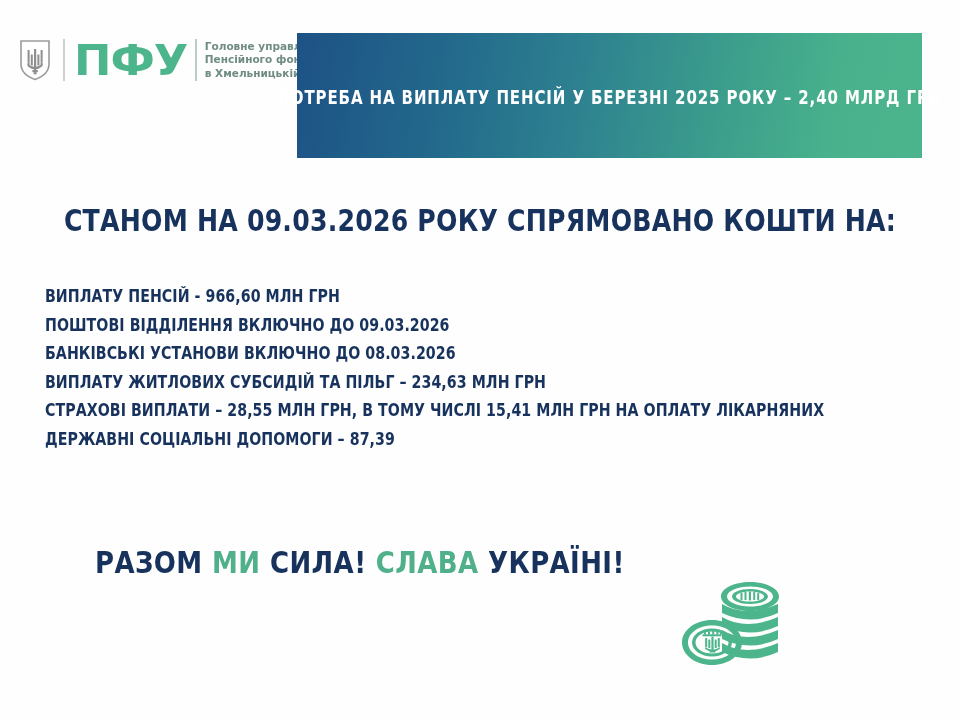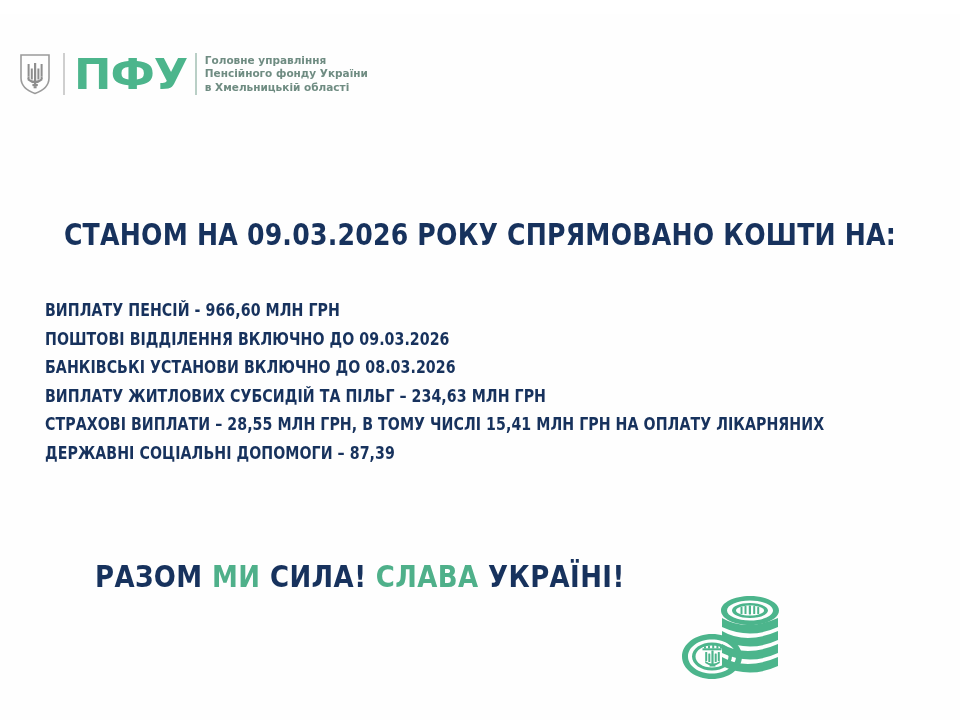--- a/index.html
+++ b/index.html
@@ -22,7 +22,6 @@
     position: absolute;
     inset: 0;
     background: #fefefe;
-    margin-top: 14px;
   }
 
   

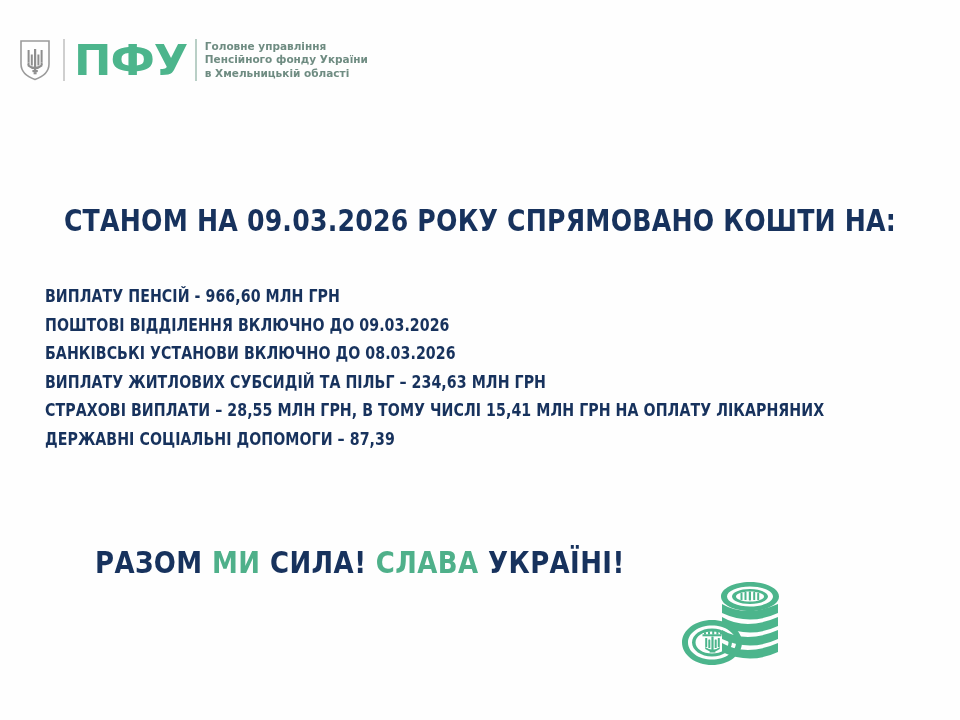--- a/index.html
+++ b/index.html
@@ -196,6 +196,9 @@
 в Хмельницькій області</div>
   </div>
 
+  <div id="banner">
+    <div id="banner-title">ПОТРЕБА НА ВИПЛАТУ ПЕНСІЙ У БЕРЕЗНІ  2025 РОКУ – 2,40  МЛРД ГРН</div>
+  </div>
 
   <div id="main-heading">СТАНОМ НА 09.03.2026 РОКУ СПРЯМОВАНО КОШТИ НА:</div>
 

